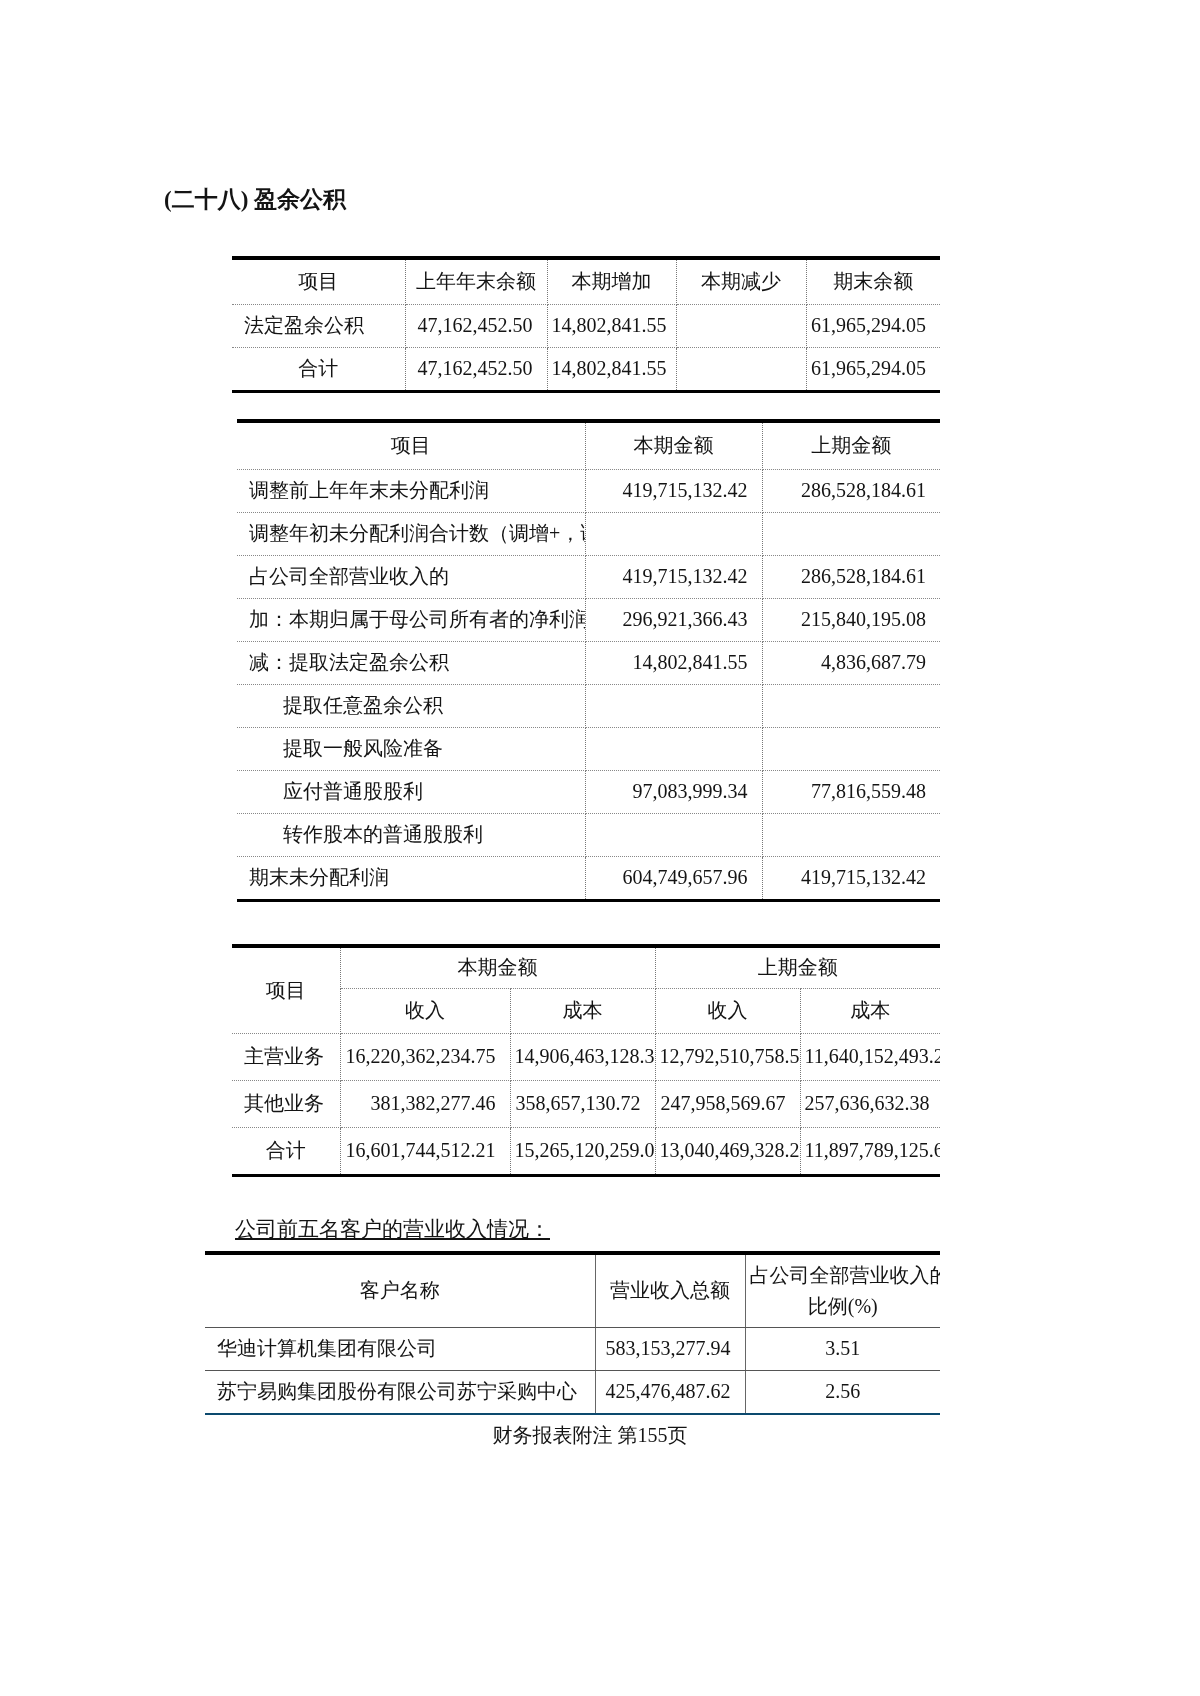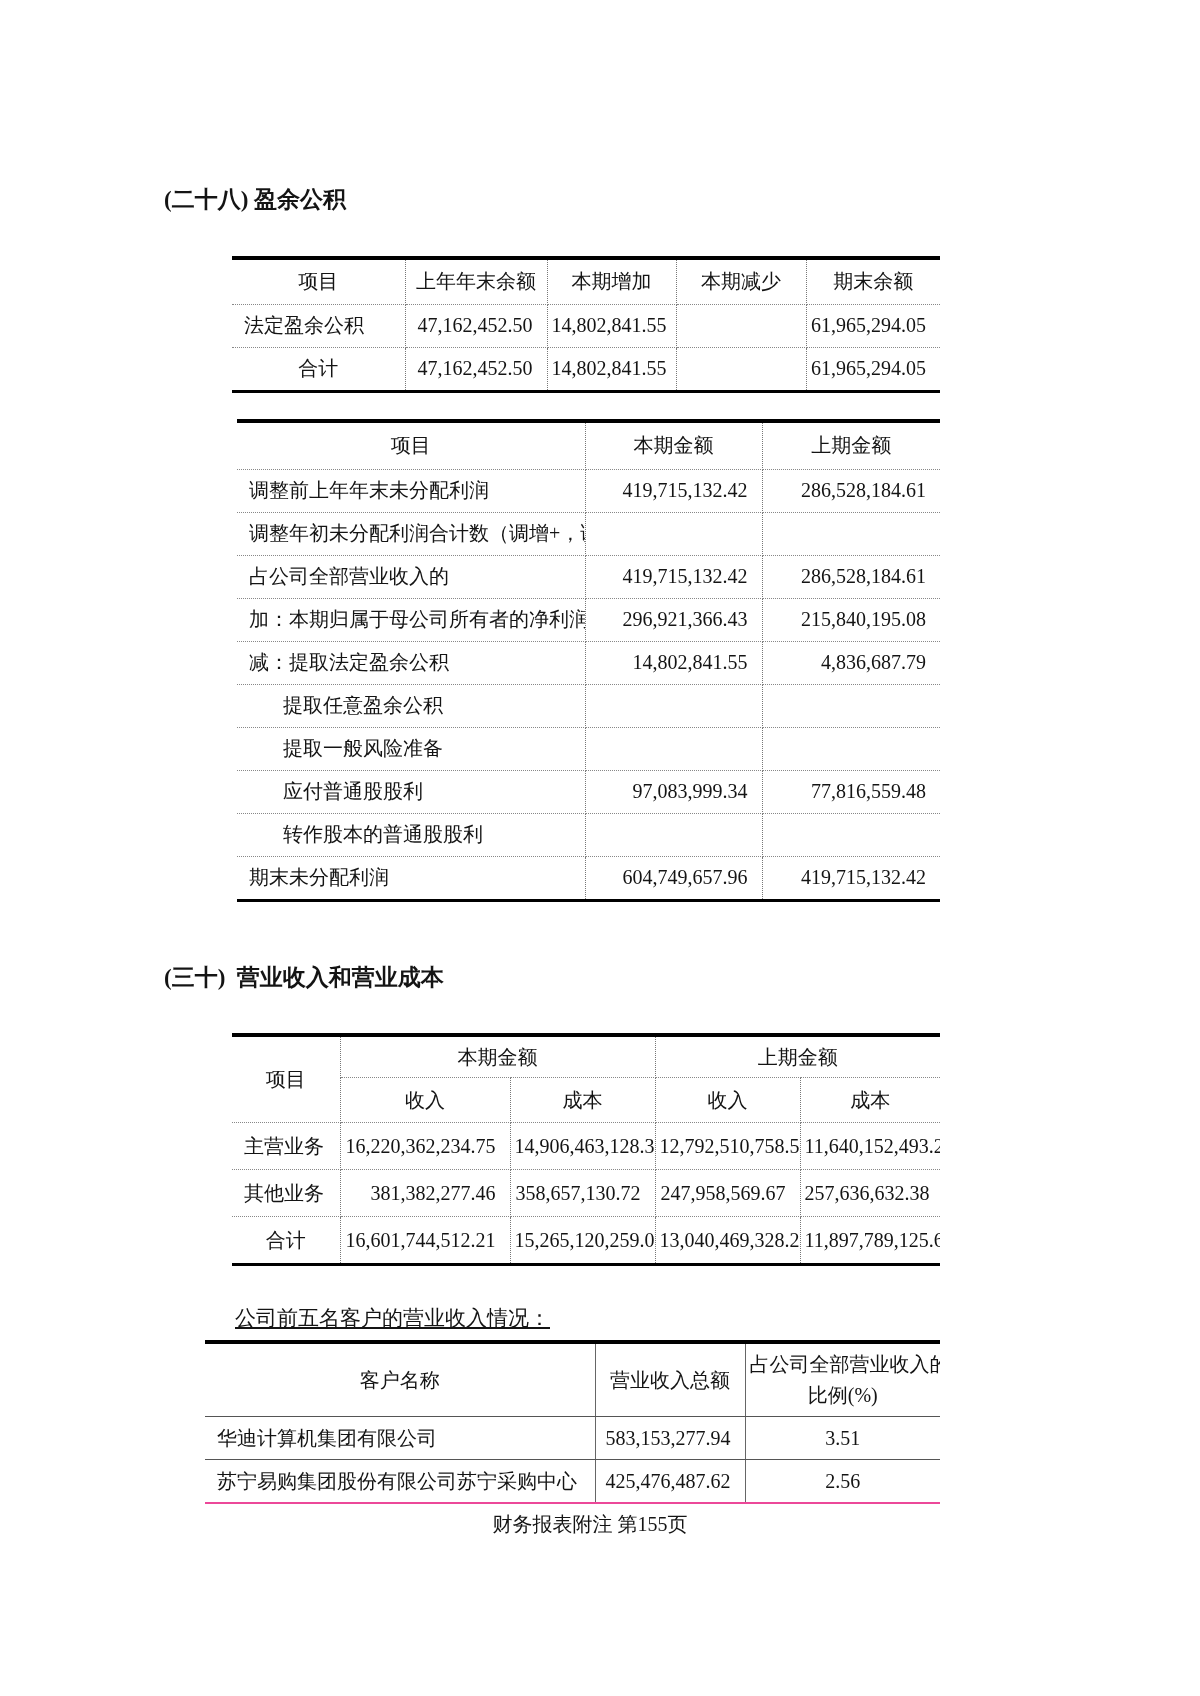--- a/index.html
+++ b/index.html
@@ -157,7 +157,6 @@
   </tbody>
     </table>
 
-  <h2 class="sec" id="h30">(三十)  营业收入和营业成本</h2>
 
   <table class="tbl" id="t3">
     <colgroup>

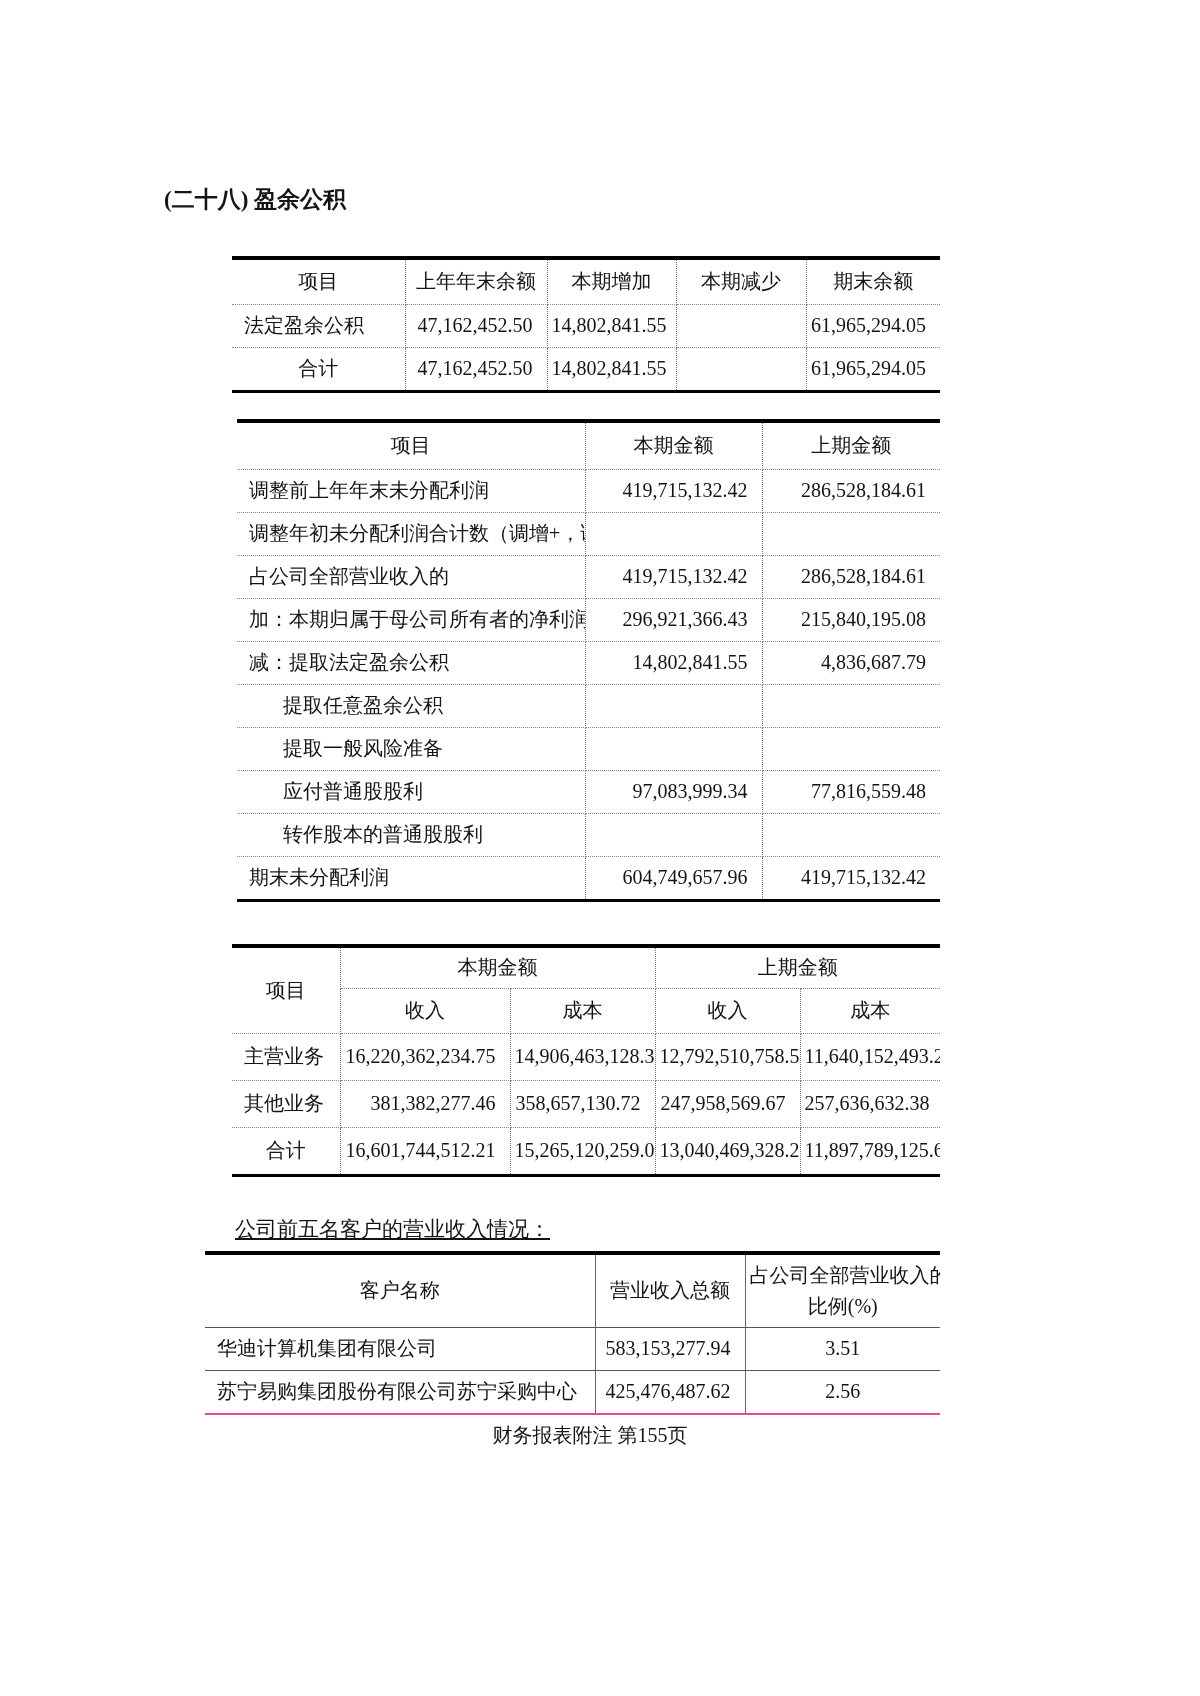--- a/index.html
+++ b/index.html
@@ -41,7 +41,7 @@
 
   .cust-title { margin:38px 0 0 235px; font-size:21px;text-decoration:underline; }
 
-  #t4 { margin:8px 0 0 205px; width:735px; border-top:4px solid #000; border-bottom:2px solid #ec4899; }
+  #t4 { margin:8px 0 0 205px; width:735px; border-top:4px solid #000; border-bottom:2px solid #0c4a6e; }
   #t4 td { border-right:1px solid #666; border-bottom:1px solid #555; }
   #t4 td:last-child { border-right:none; }
   #t4 tr:last-child td { border-bottom:none; }

